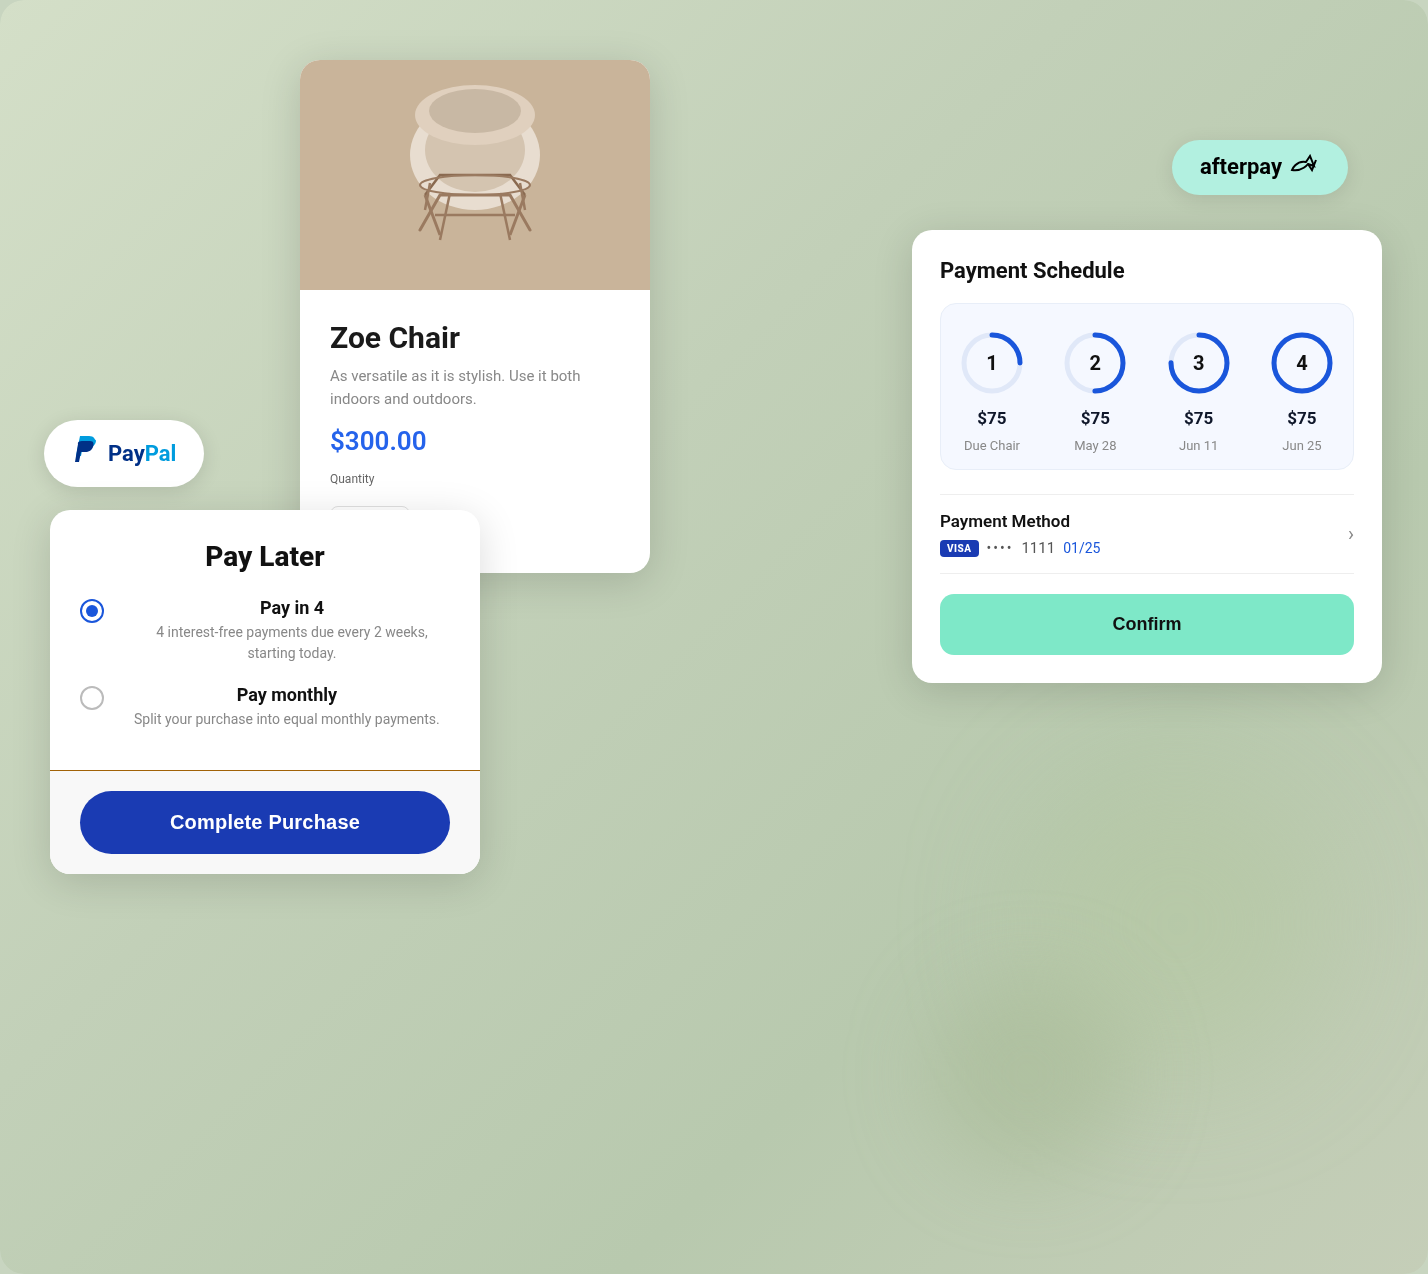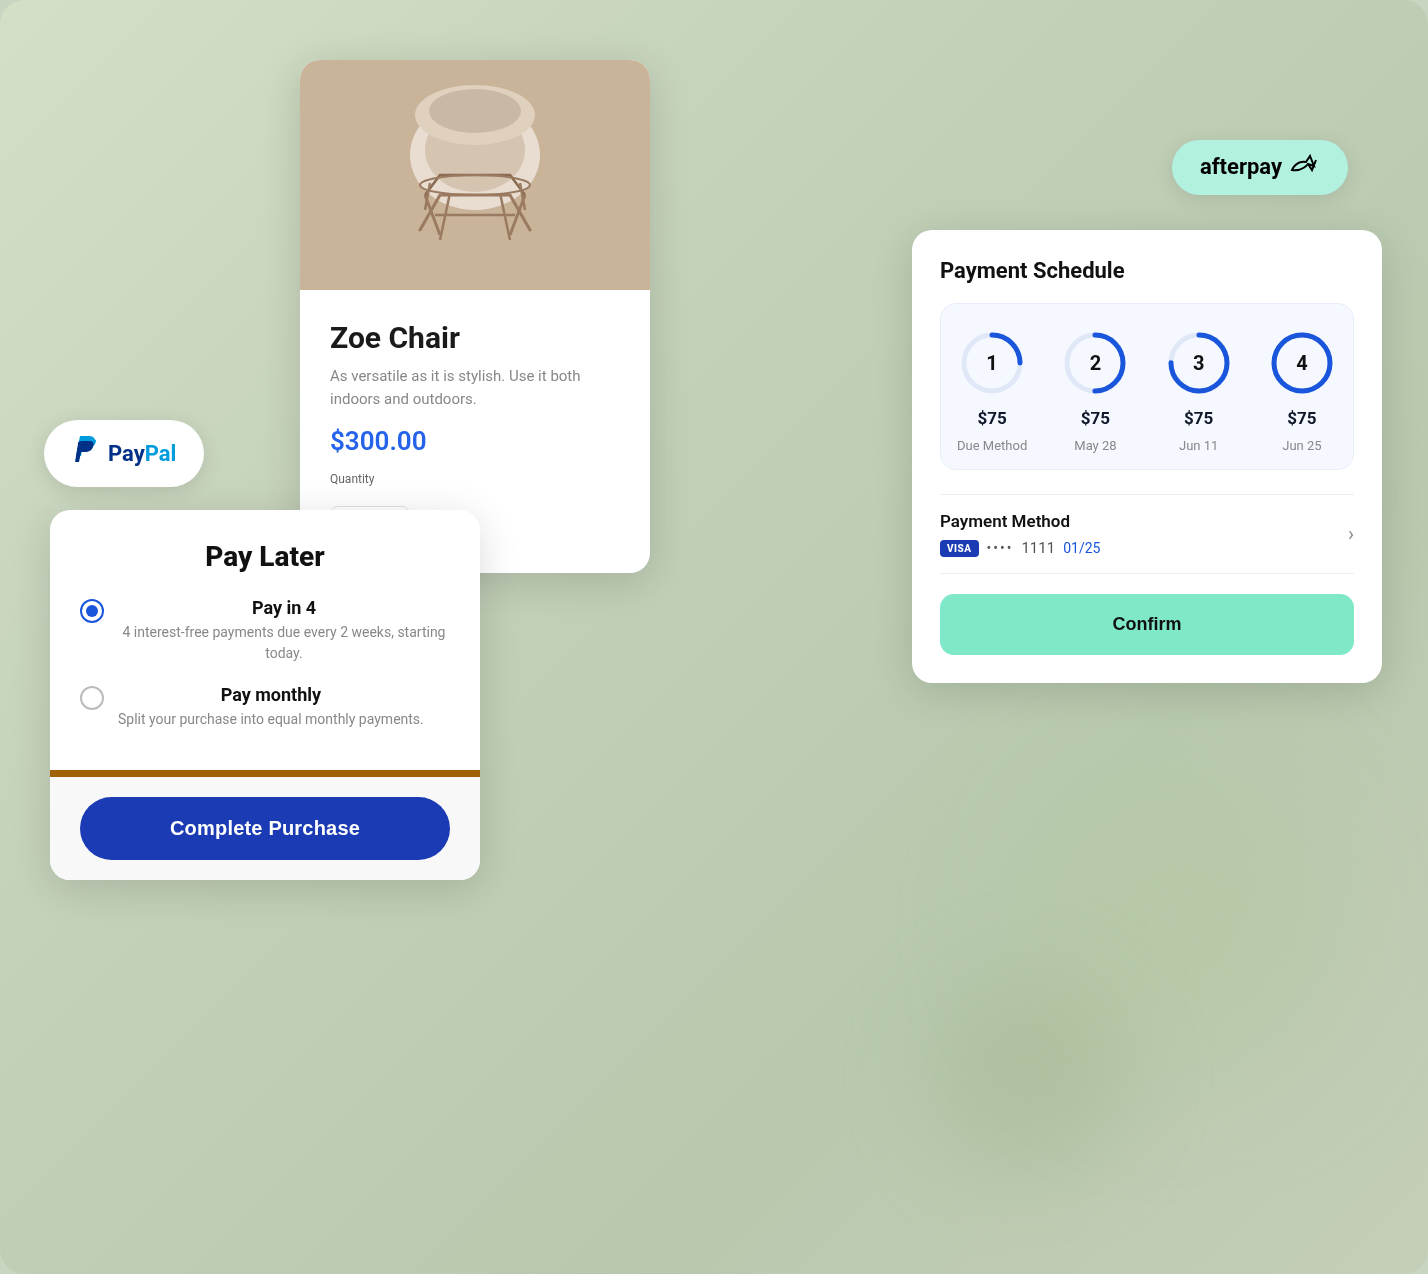--- a/index.html
+++ b/index.html
@@ -458,7 +458,7 @@
           <div class="circle-number">1</div>
         </div>
         <div class="payment-amount">$75</div>
-        <div class="payment-label">Due Method</div>
+        <div class="payment-label">Due Chair</div>
       </div>
 
       <div class="payment-item">

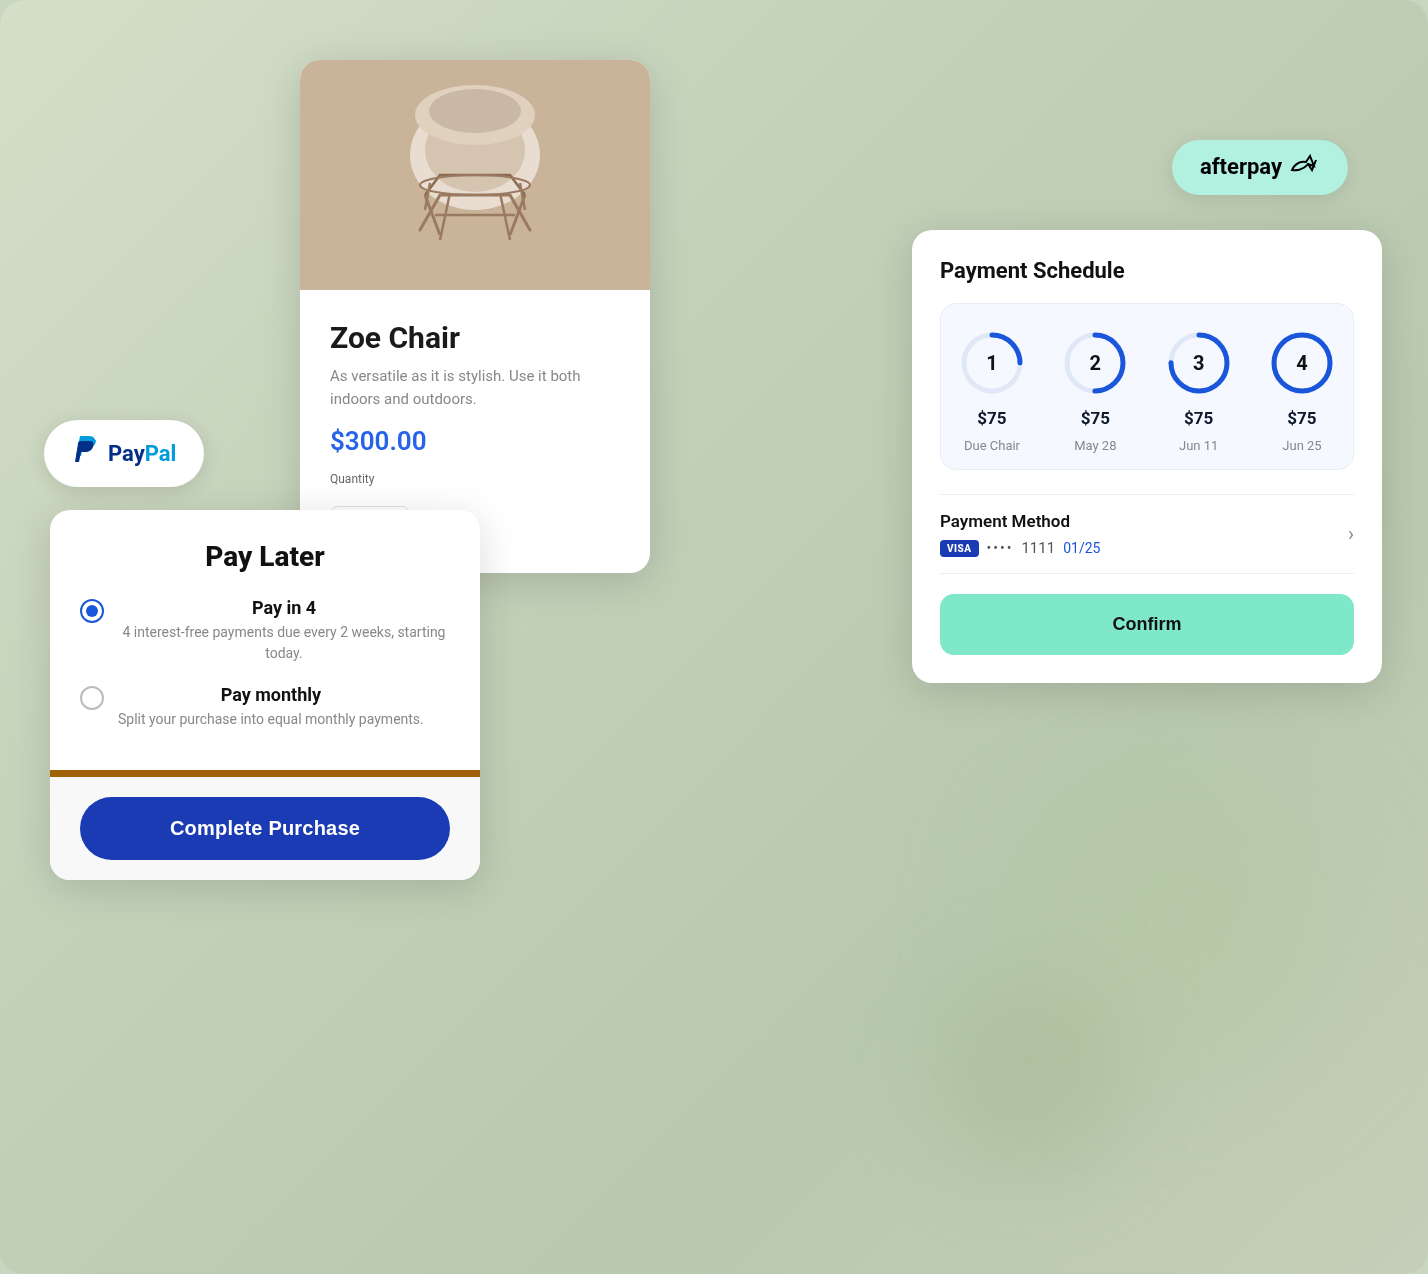--- a/index.html
+++ b/index.html
@@ -170,7 +170,7 @@
     .pay-option {
       display: flex;
       align-items: flex-start;
-      gap: 14px;
+      gap: 30px;
       margin-bottom: 20px;
     }
     .radio-outer {

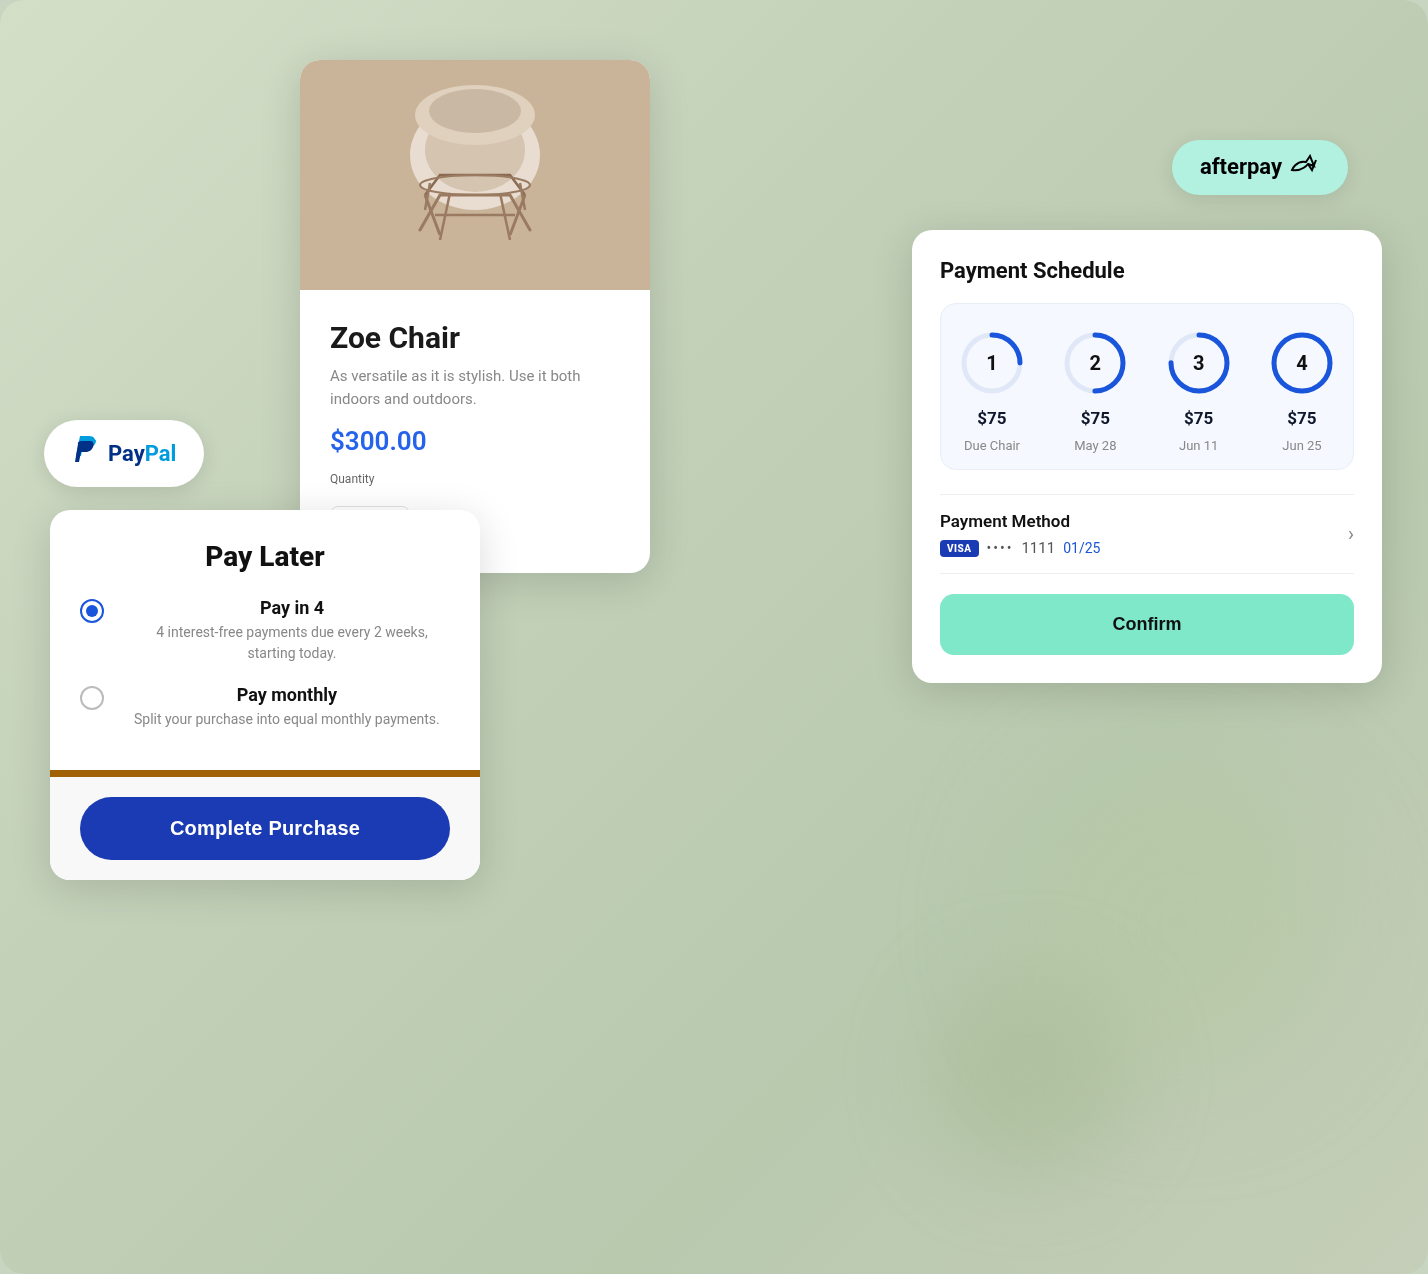--- a/index.html
+++ b/index.html
@@ -213,7 +213,7 @@
     .paylater-footer {
       padding: 20px 30px;
       background: #f8f8f8;
-      border-top: 7px solid #a16207;
+      border-top: 1px solid #a16207;
     }
     .complete-btn {
       width: 100%;

